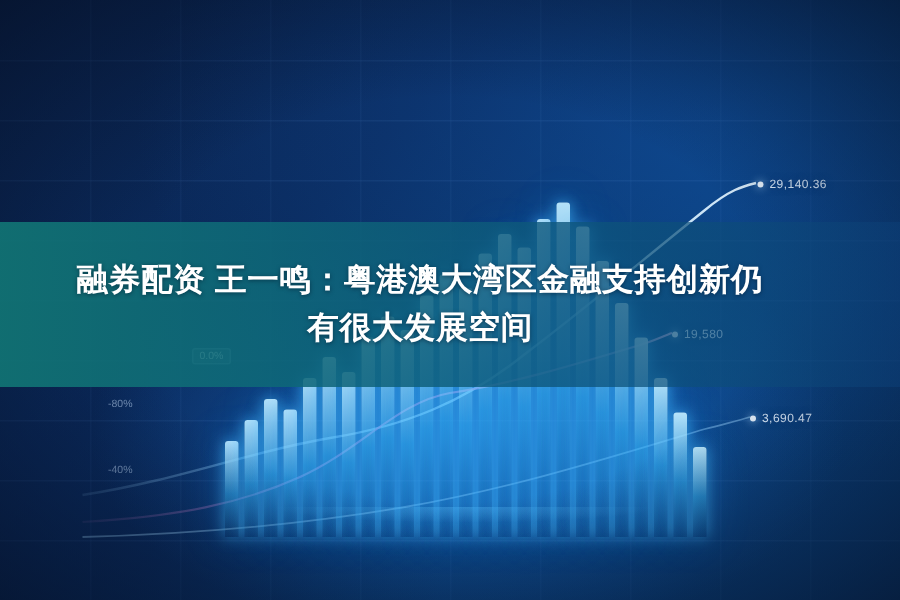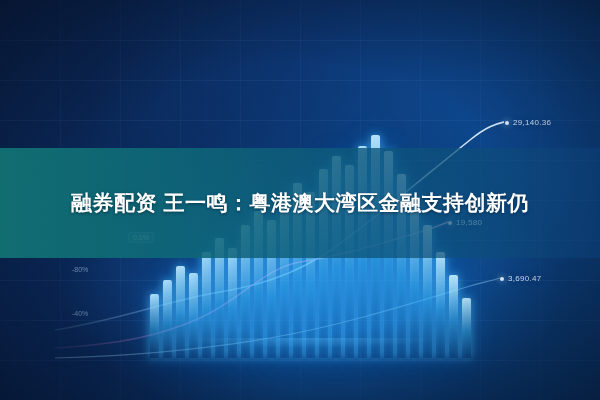--- a/index.html
+++ b/index.html
@@ -134,7 +134,6 @@
     height: 110px;
     display: flex;
     flex-direction: column;
-    align-items: center;
     justify-content: center;
   }
   .headline {

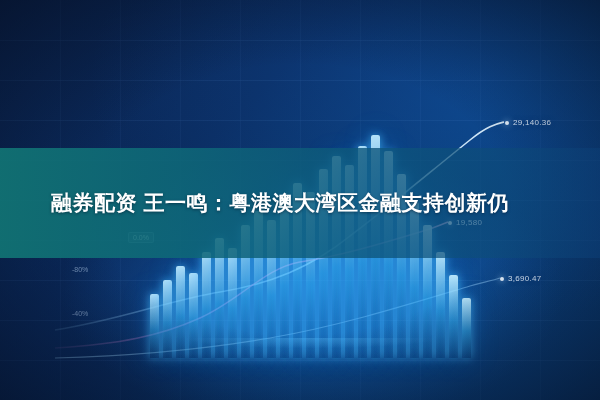--- a/index.html
+++ b/index.html
@@ -237,6 +237,7 @@
   <div class="band"></div>
   <div class="band-inner">
     <div class="headline">融券配资 王一鸣：粤港澳大湾区金融支持创新仍</div>
+    <div class="headline">有很大发展空间</div>
   </div>
 
 </div>

